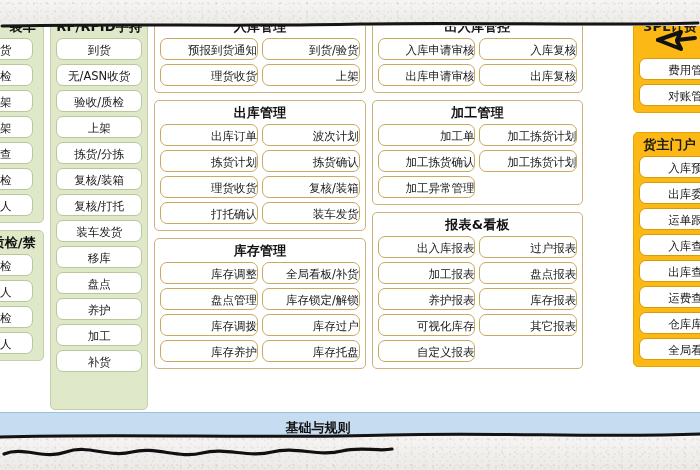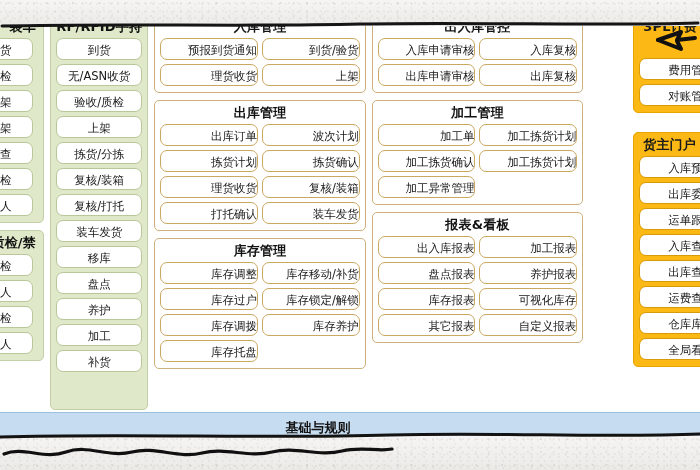--- a/index.html
+++ b/index.html
@@ -238,6 +238,7 @@
         <div class="panel-title">报表&amp;看板</div>
         <div class="grid">
           <div class="chip">出入库报表</div>
+          <div class="chip">过户报表</div>
           <div class="chip">加工报表</div>
           <div class="chip">盘点报表</div>
           <div class="chip">养护报表</div>

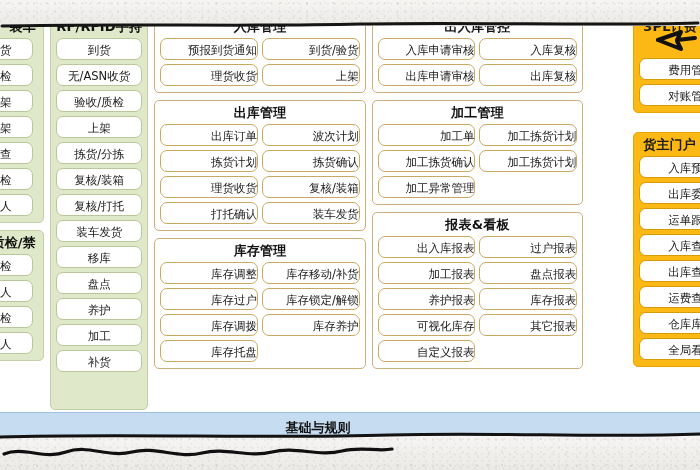--- a/index.html
+++ b/index.html
@@ -204,7 +204,7 @@
         <div class="panel-title">库存管理</div>
         <div class="grid">
           <div class="chip">库存调整</div>
-          <div class="chip">库存移动/补货</div>
+          <div class="chip">全局看板/补货</div>
           <div class="chip">库存过户</div>
           <div class="chip">库存锁定/解锁</div>
           <div class="chip">库存调拨</div>

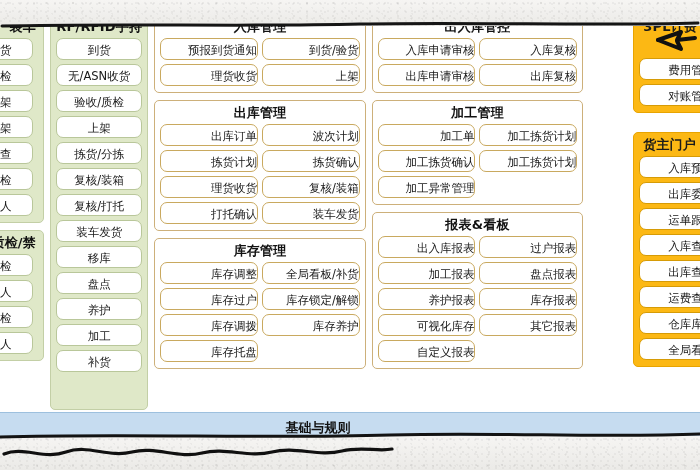--- a/index.html
+++ b/index.html
@@ -205,7 +205,7 @@
         <div class="grid">
           <div class="chip">库存调整</div>
           <div class="chip">全局看板/补货</div>
-          <div class="chip">库存过户</div>
+          <div class="chip">盘点管理</div>
           <div class="chip">库存锁定/解锁</div>
           <div class="chip">库存调拨</div>
           <div class="chip">库存养护</div>

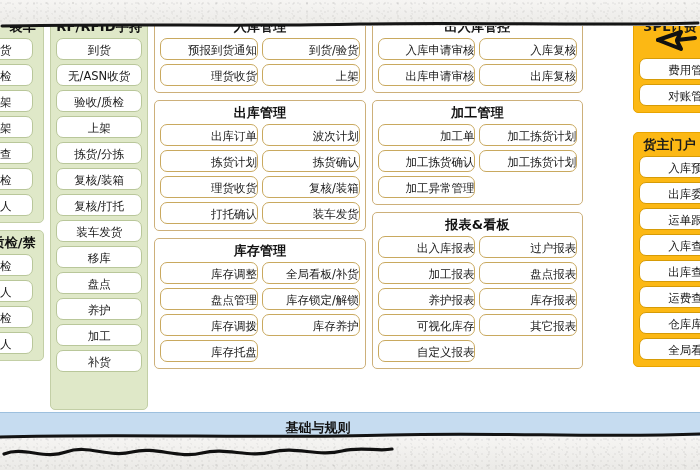--- a/index.html
+++ b/index.html
@@ -208,6 +208,7 @@
           <div class="chip">盘点管理</div>
           <div class="chip">库存锁定/解锁</div>
           <div class="chip">库存调拨</div>
+          <div class="chip">库存过户</div>
           <div class="chip">库存养护</div>
           <div class="chip">库存托盘</div>
         </div>

